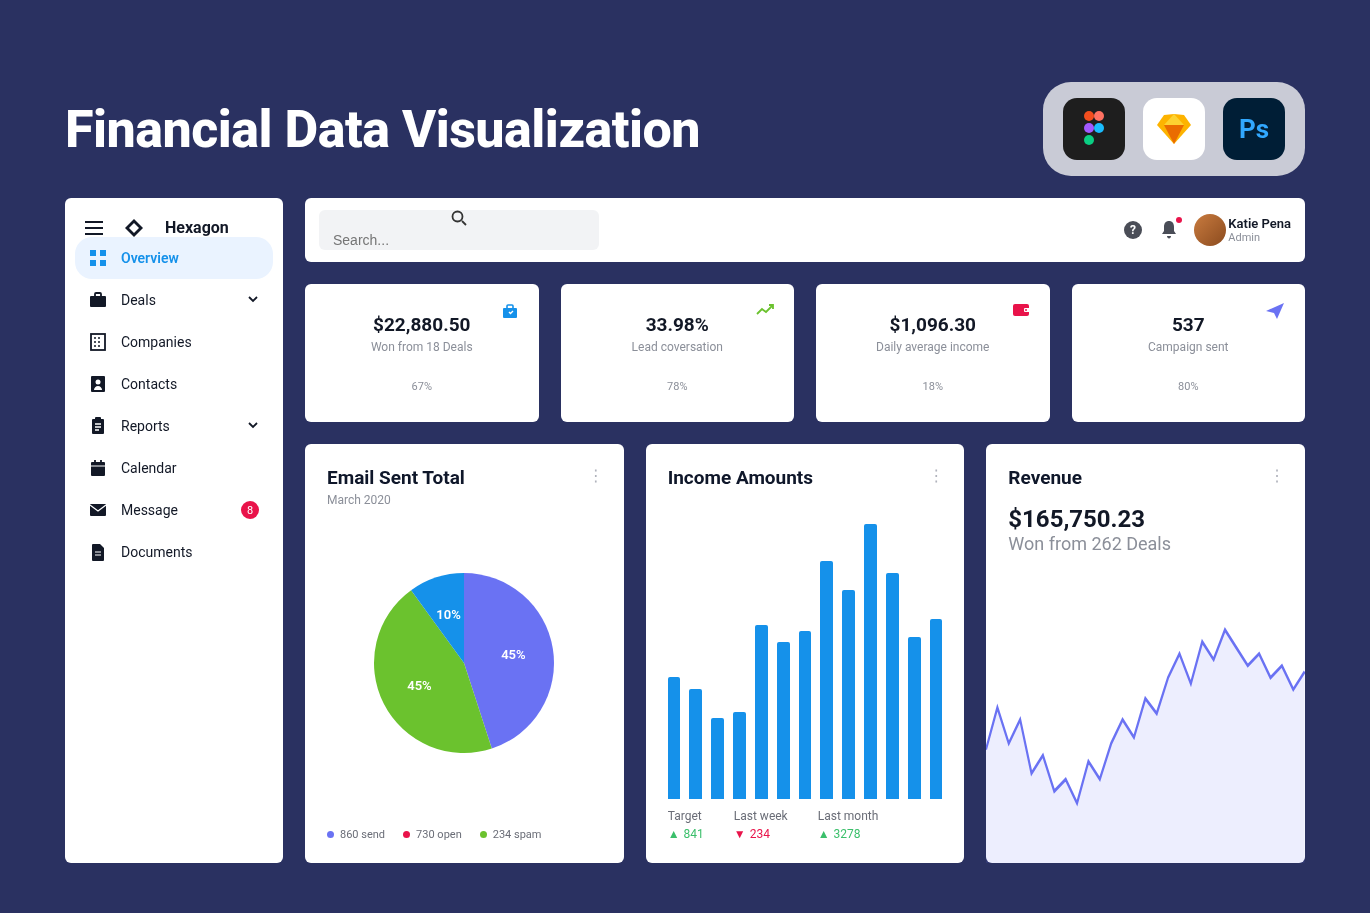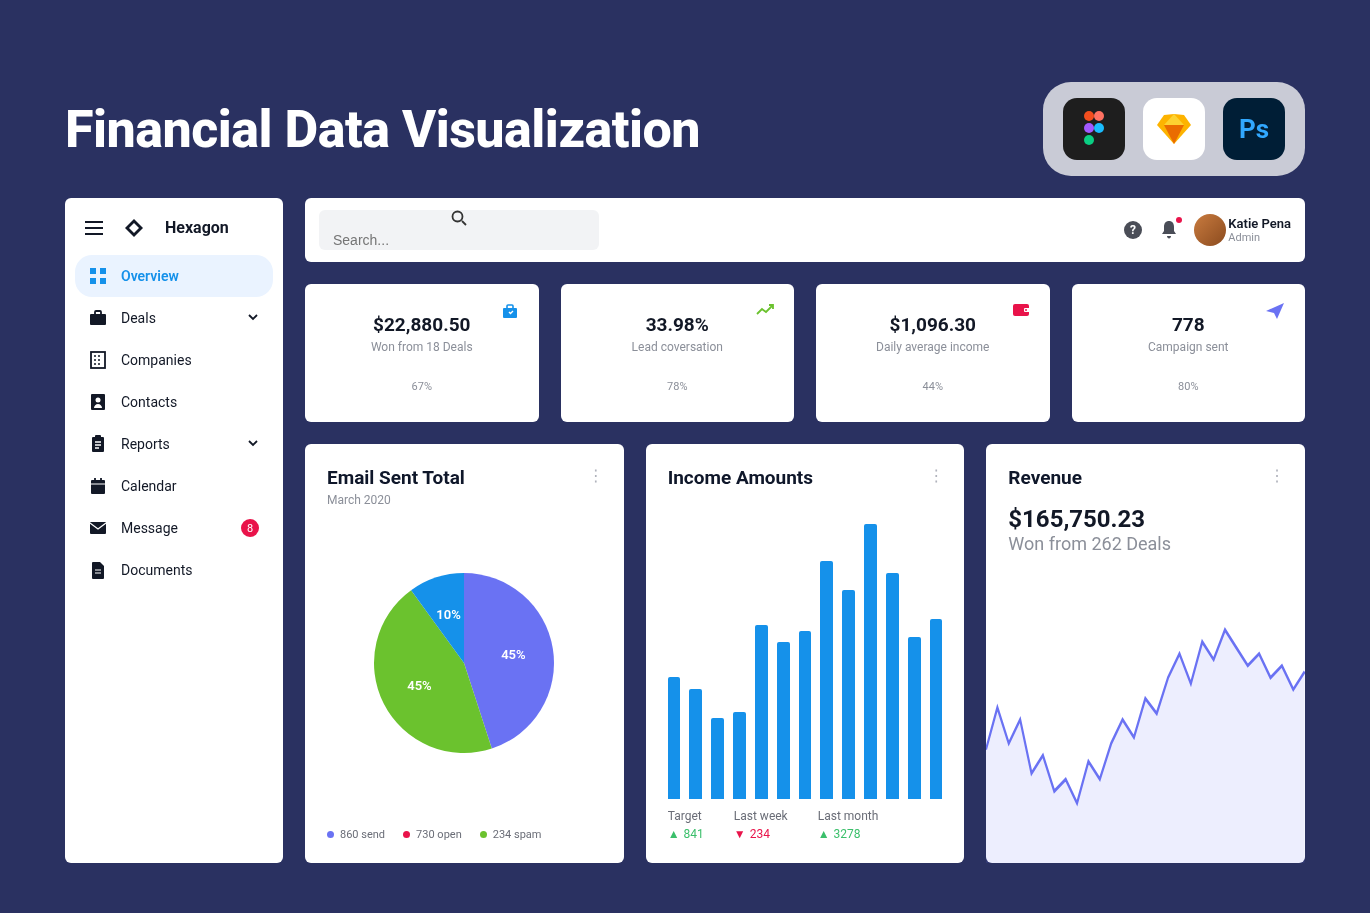--- a/index.html
+++ b/index.html
@@ -63,7 +63,6 @@
     align-items: center;
     gap: 22px;
     padding: 0 10px;
-    margin-bottom: 18px;
   }
   .hamburger {
     width: 18px;

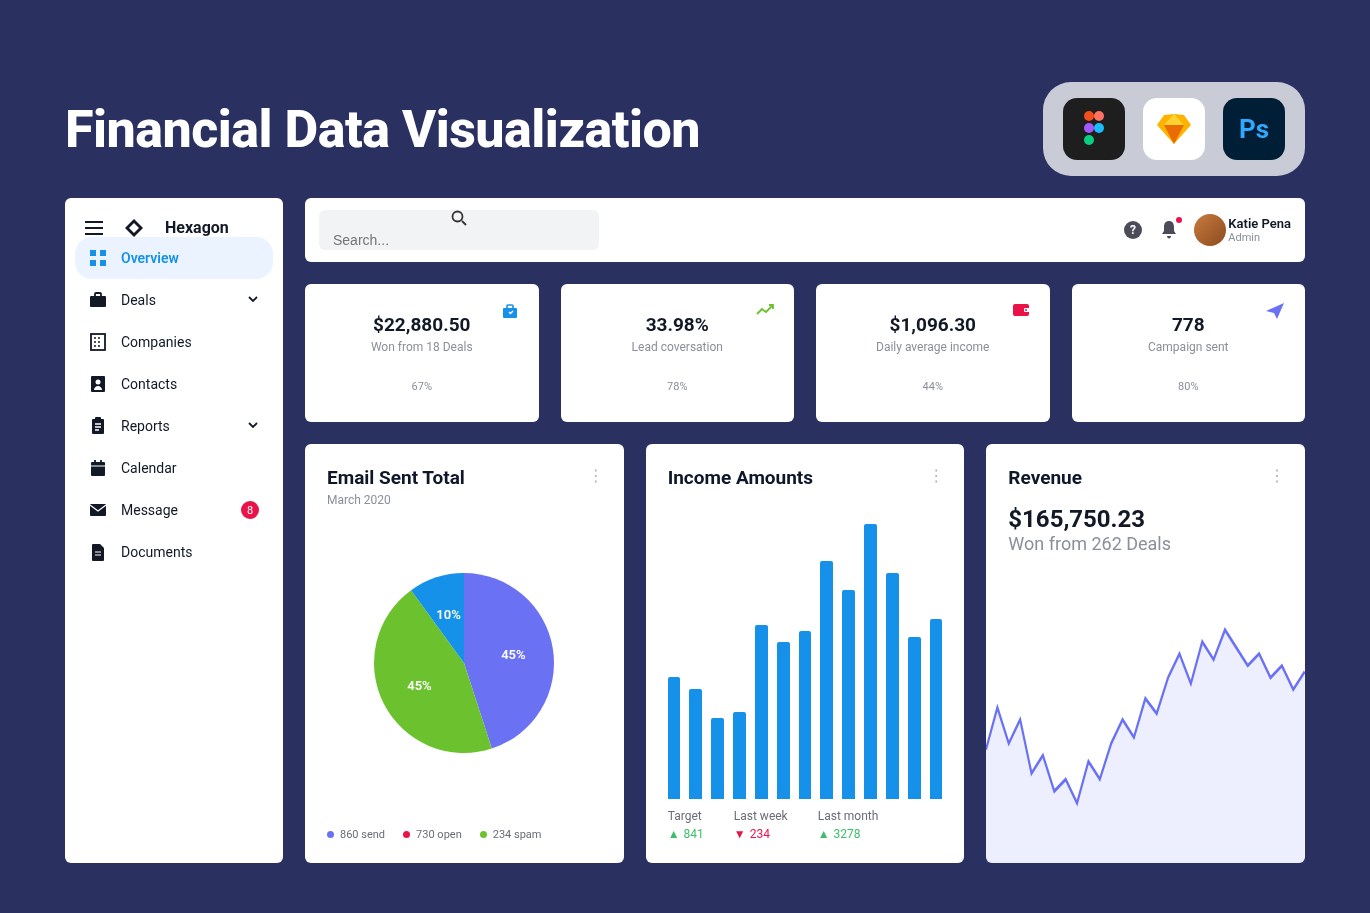--- a/index.html
+++ b/index.html
@@ -484,7 +484,7 @@
           </div>
         </div>
         <div class="kpi">
-          <div class="value">778</div>
+          <div class="value">537</div>
           <div class="sub">Campaign sent</div>
           <div class="corner"><svg width="20" height="18" viewBox="0 0 20 18">
               <path d="M1 9 L19 1 L12 17 L9 11 Z" fill="#6a72f3"></path>

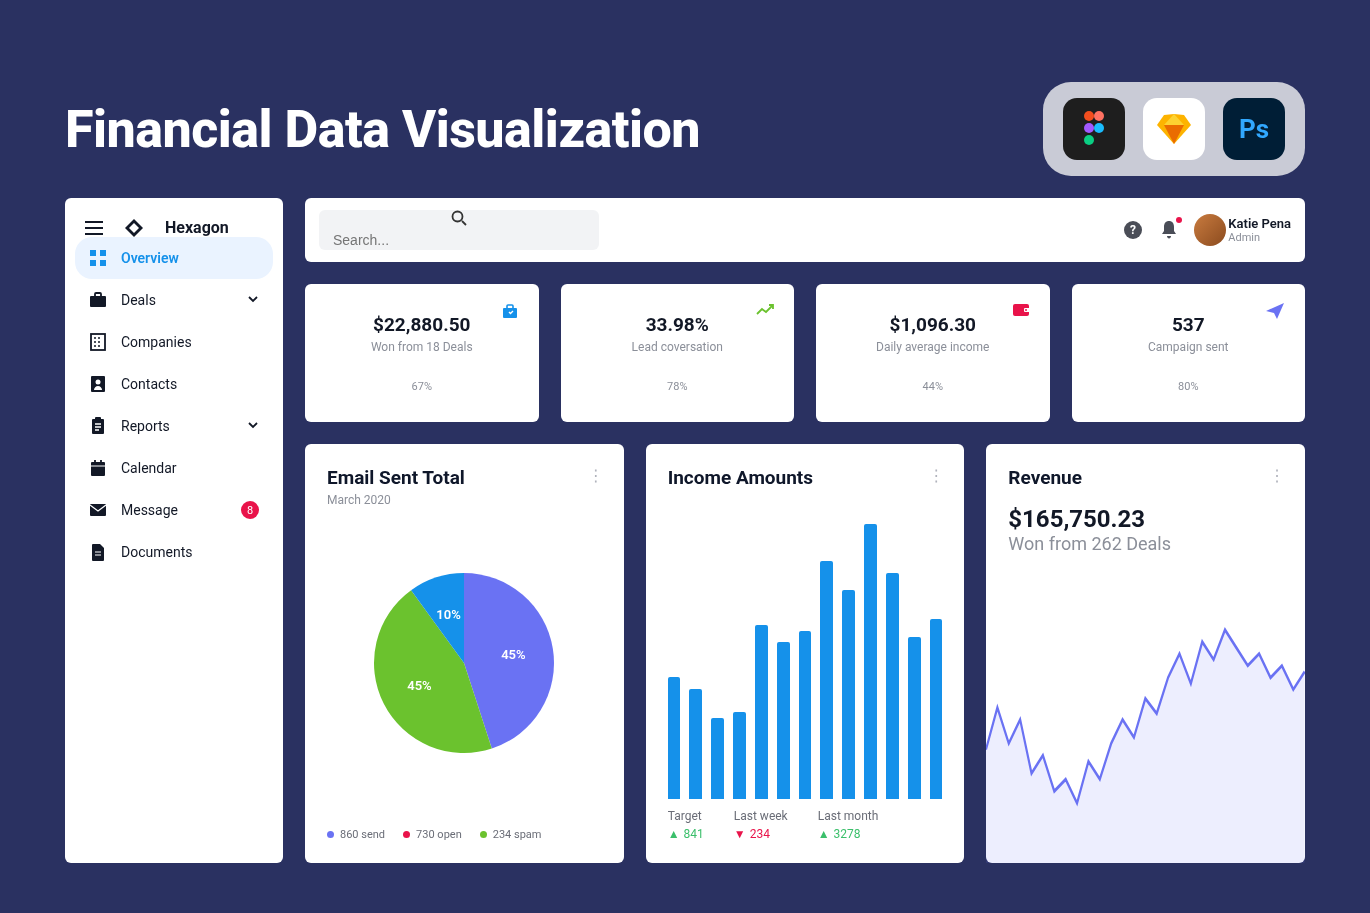--- a/index.html
+++ b/index.html
@@ -480,7 +480,7 @@
             <div class="bar">
               <div class="fill" style="width:18%;background:#e9134a"></div>
             </div>
-            <span class="pct">44%</span>
+            <span class="pct">18%</span>
           </div>
         </div>
         <div class="kpi">

